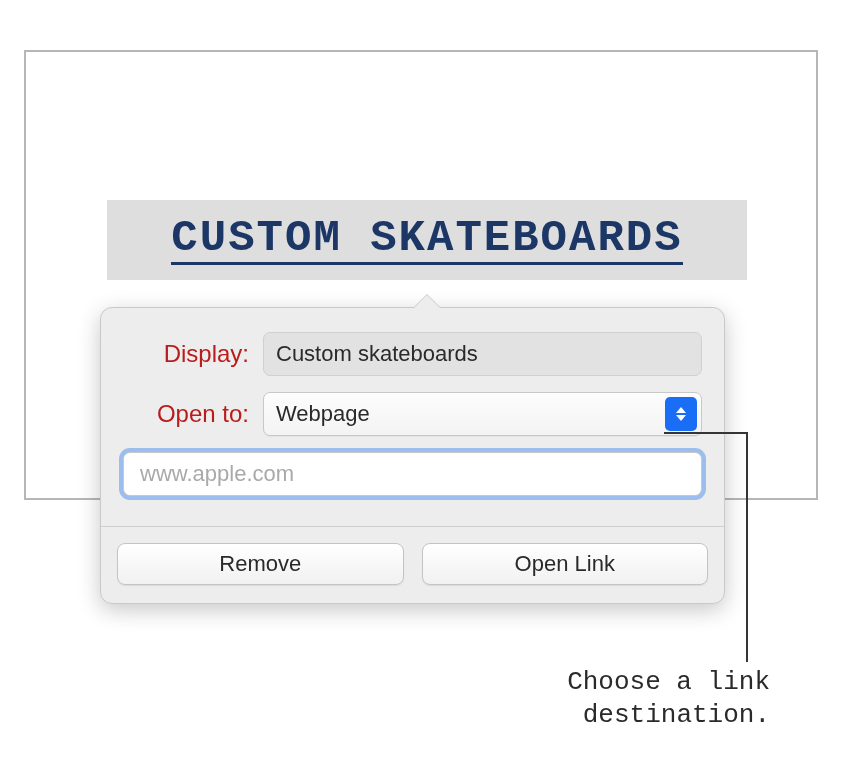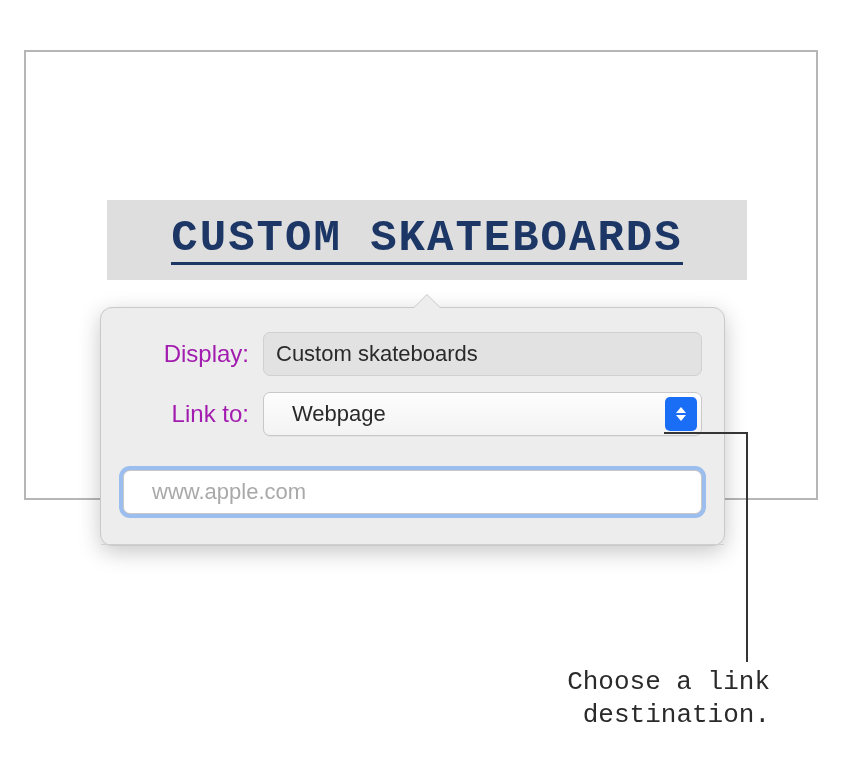--- a/index.html
+++ b/index.html
@@ -84,7 +84,7 @@
     text-align: right;
     padding-right: 14px;
     font-size: 24px;
-    color: #a21caf;
+    color: #b91c1c;
   }
   .field, .select, .input {
     flex: 1;

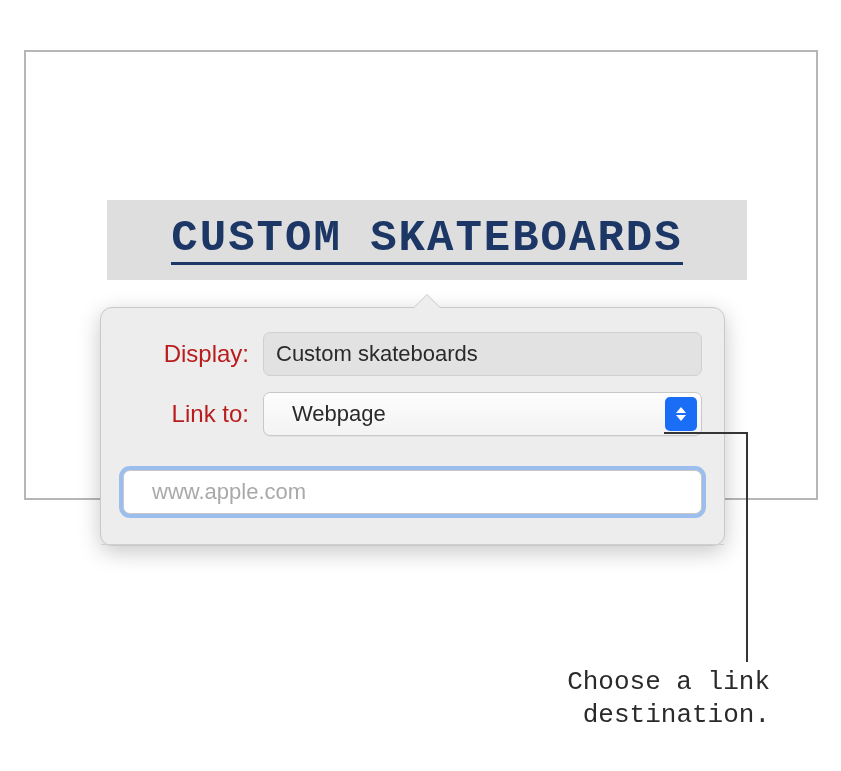--- a/index.html
+++ b/index.html
@@ -215,7 +215,7 @@
         </div>
       </div>
       <div class="row">
-        <div class="row-label">Link to:</div>
+        <div class="row-label">Open to:</div>
         <div class="select">
           <span>Webpage</span>
           <div class="select-stepper">

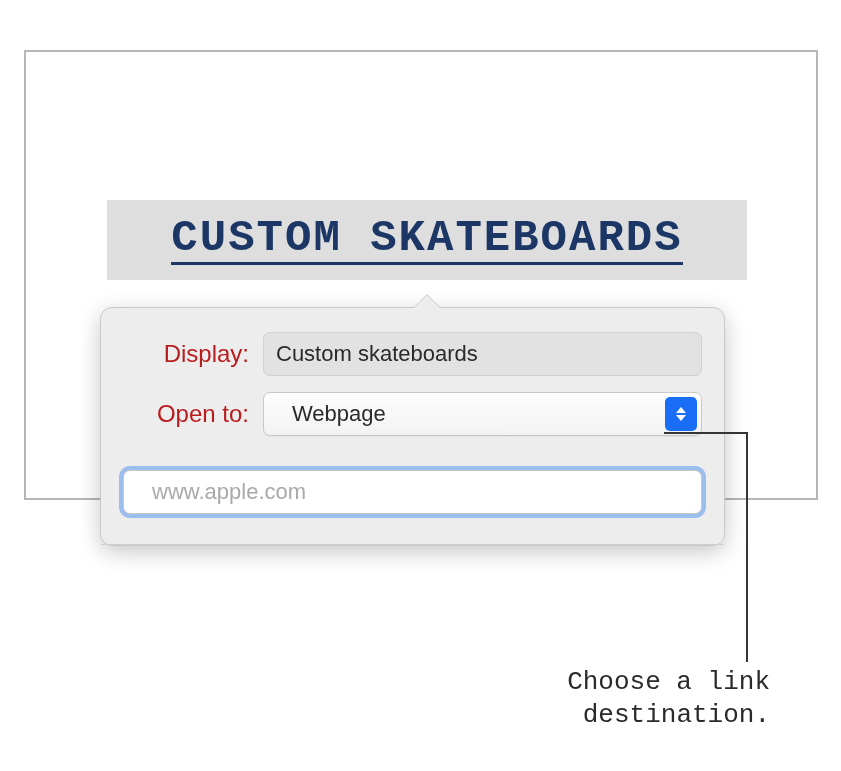--- a/index.html
+++ b/index.html
@@ -106,7 +106,7 @@
     border: 1px solid #c8c8c8;
     display: flex;
     align-items: center;
-    padding: 0 28px;
+    padding: 0 12px;
     color: #2a2a2a;
     box-shadow: 0 1px 0 rgba(0,0,0,0.04);
   }

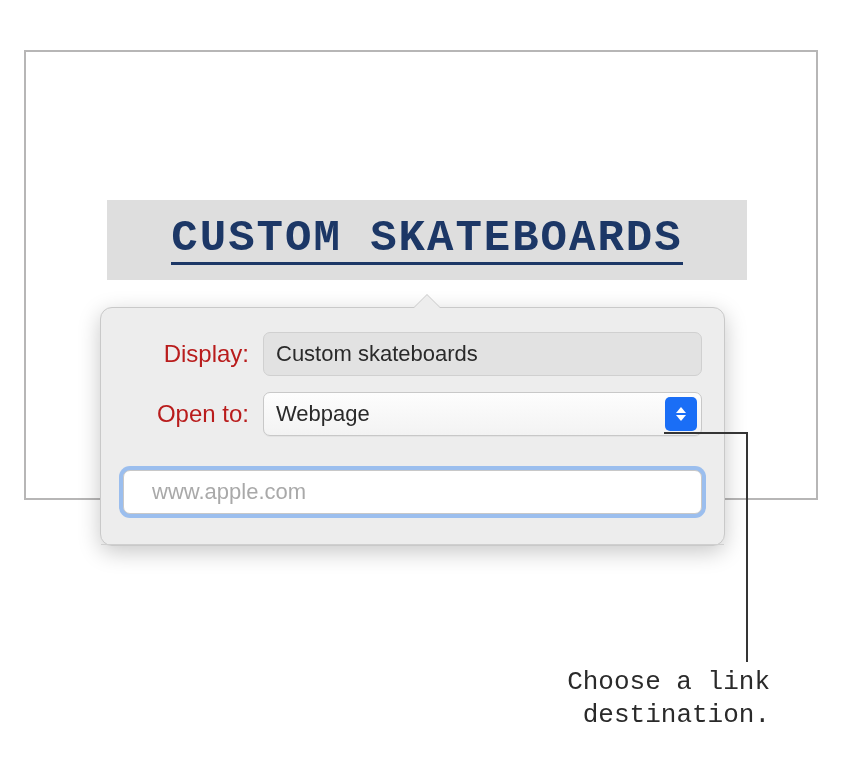--- a/index.html
+++ b/index.html
@@ -139,11 +139,10 @@
     width: 100%;
     background: #fff;
     border: 1px solid #c8c8c8;
-    padding: 0 28px;
+    padding: 0 16px;
     color: #737373;
     outline: none;
     box-shadow: 0 0 0 4px rgba(88,151,238,0.55);
-    margin-top: 18px;
   }
   .input::placeholder { color: #a9a9a9; }
   .popover-divider {

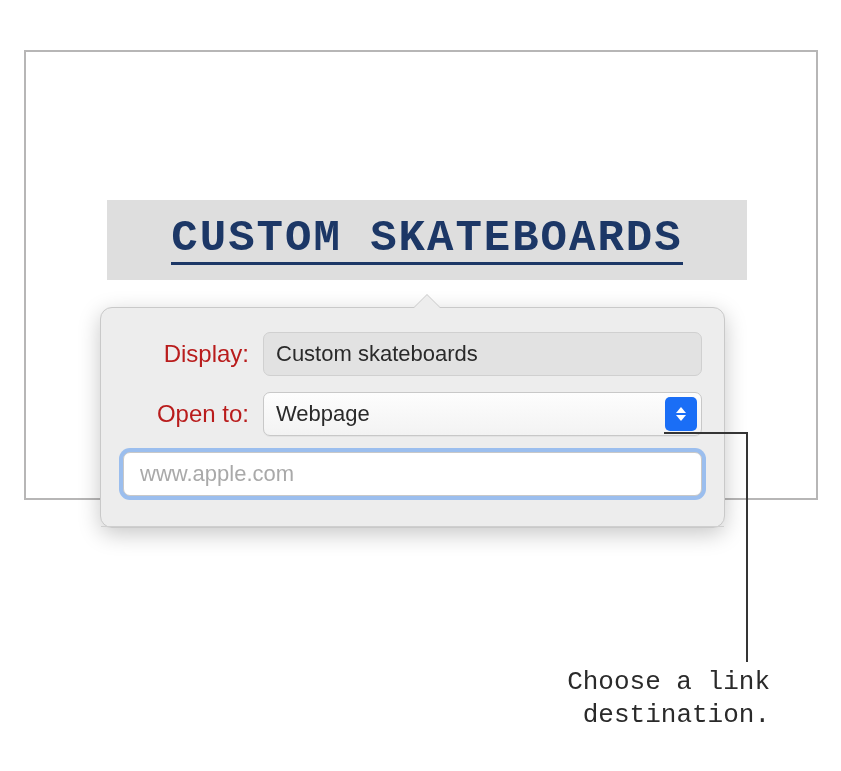--- a/index.html
+++ b/index.html
@@ -230,6 +230,10 @@
       </div>
     </div>
     <div class="popover-divider"></div>
+    <div class="popover-actions">
+      <button class="btn">Remove</button>
+      <button class="btn">Open Link</button>
+    </div>
   </div>
 
   <div class="callout-line-h"></div>

